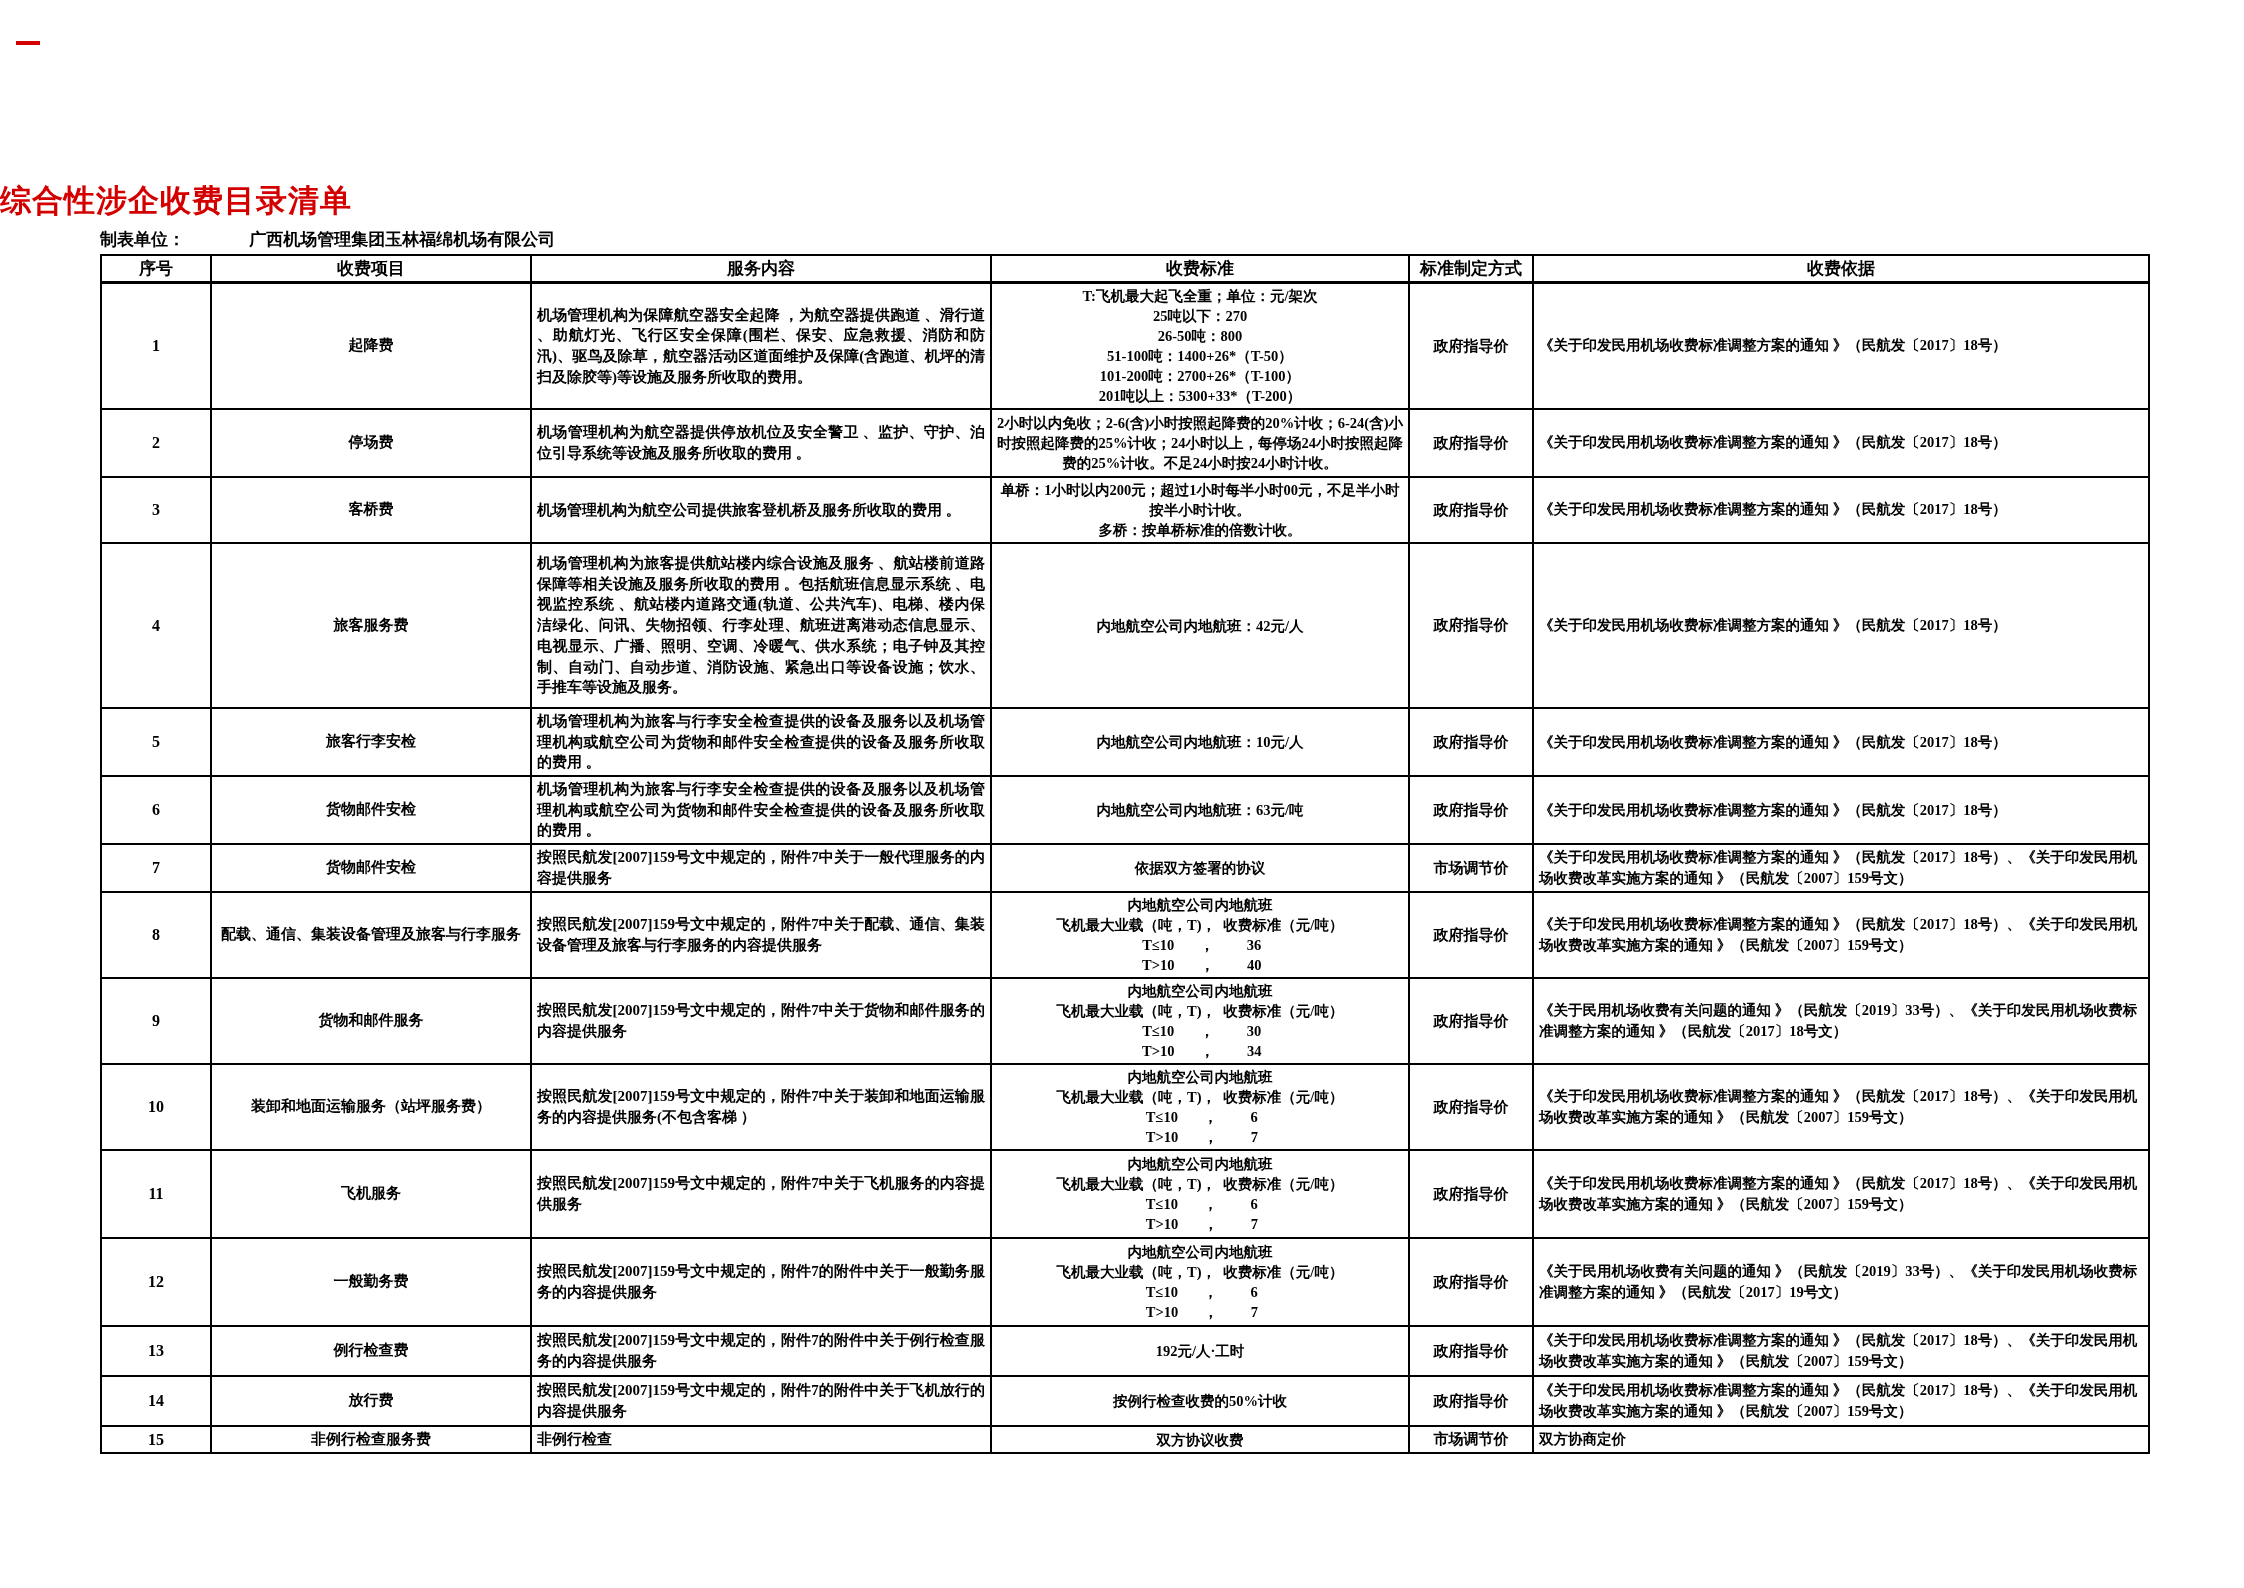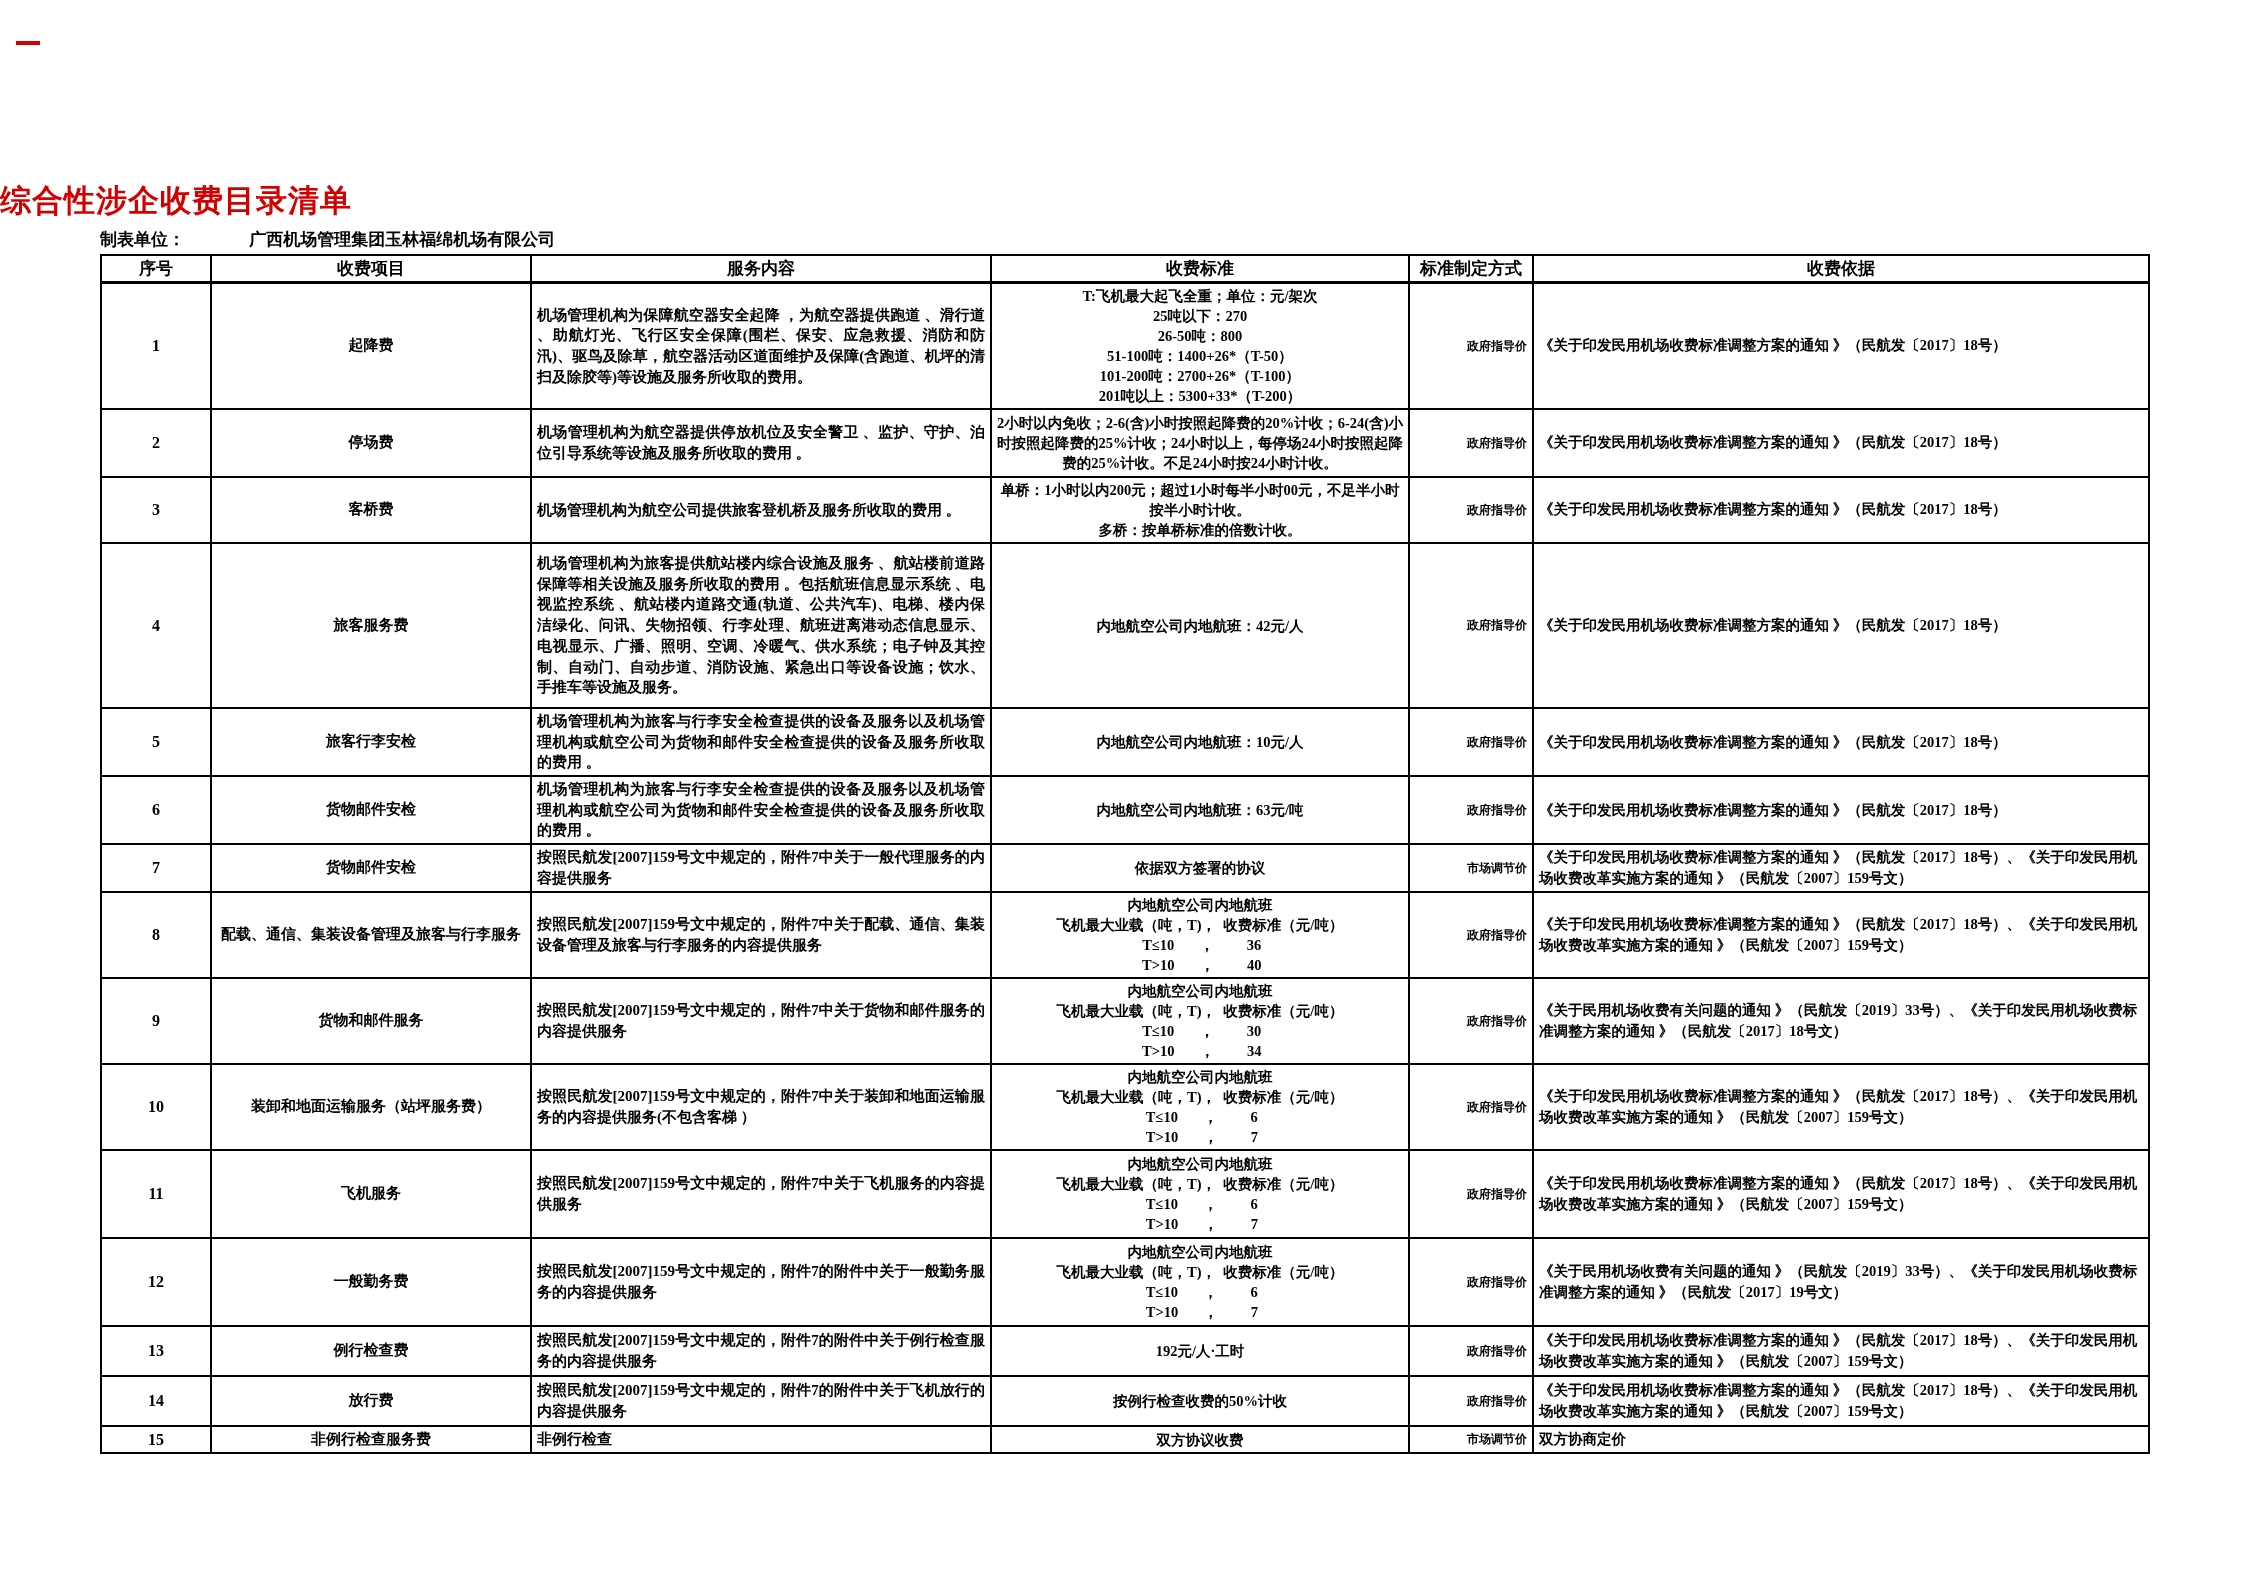--- a/index.html
+++ b/index.html
@@ -61,7 +61,7 @@
   td.c-item{ text-align:center; font-size:15px; line-height:1.3; }
   td.c-service{ text-align:left; font-size:15px; line-height:1.38; white-space:pre-wrap; text-align:justify; }
   td.c-standard{ text-align:center; font-size:14.5px; line-height:1.38; white-space:pre-wrap; vertical-align:middle; }
-  td.c-method{ text-align:right; font-size:12px;margin-left:28px; }
+  td.c-method{ text-align:center; font-size:15px;margin-left:28px; }
   td.c-basis{ text-align:left; font-size:14.5px; line-height:1.45; white-space:pre-wrap; }
 </style>
 </head>

